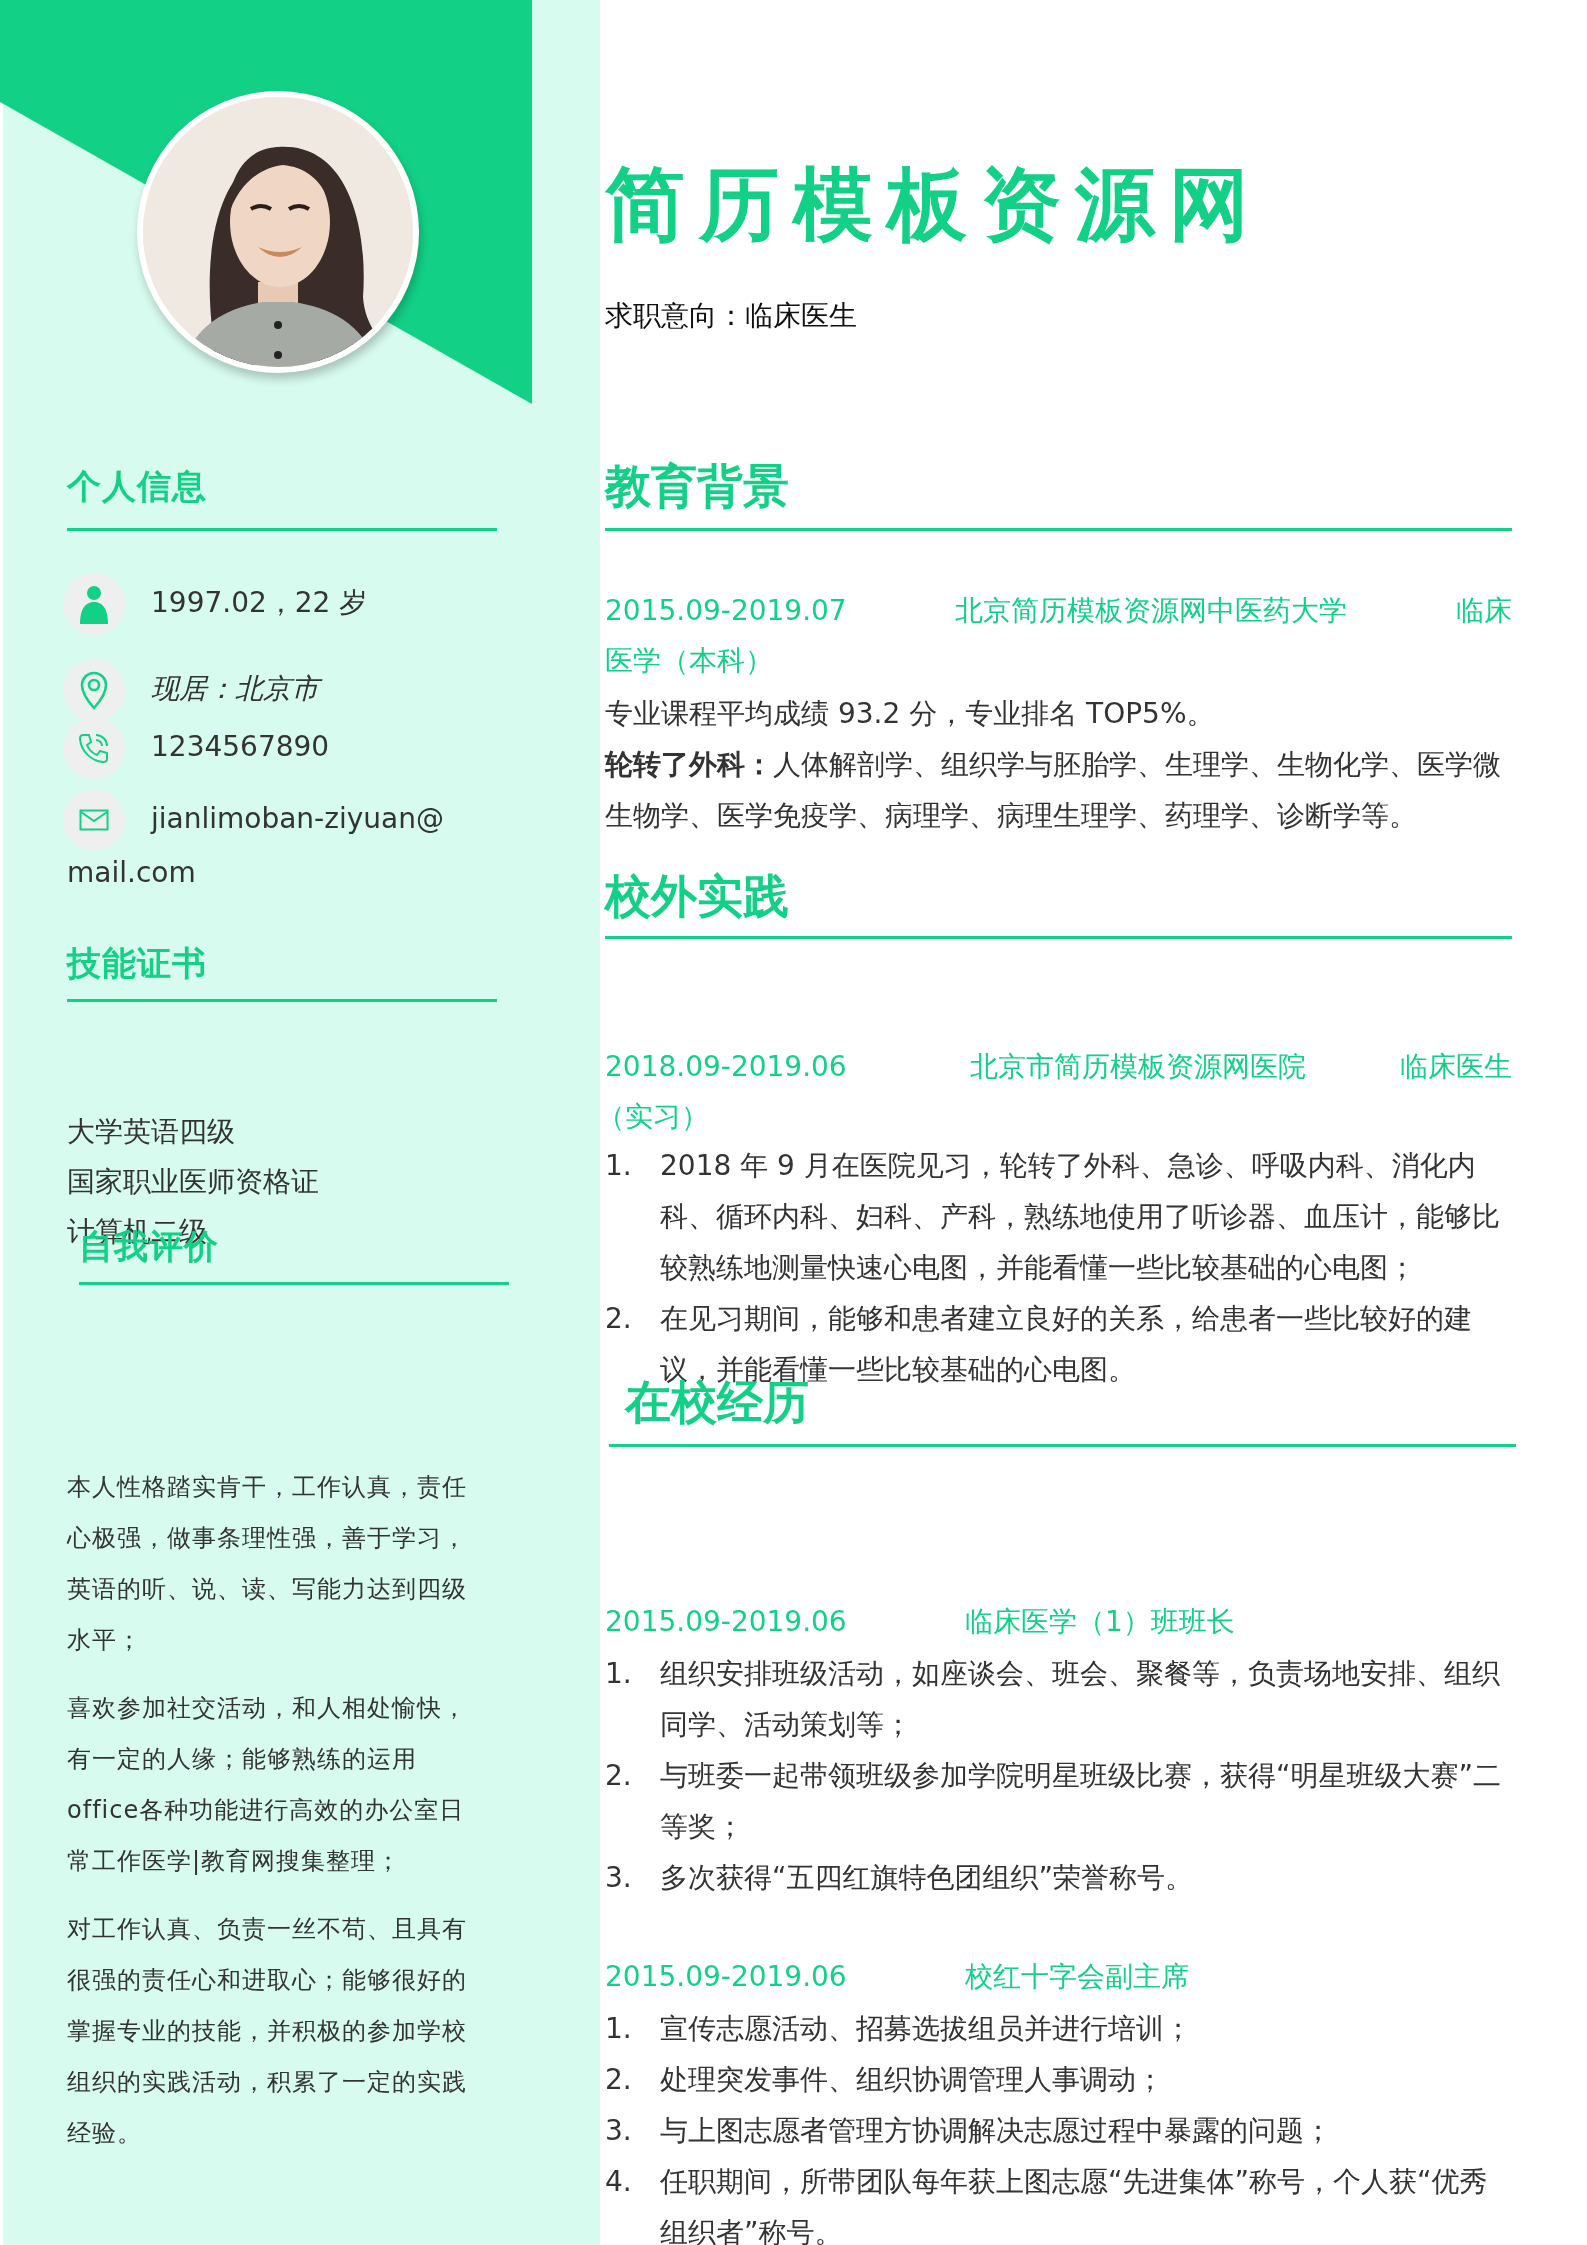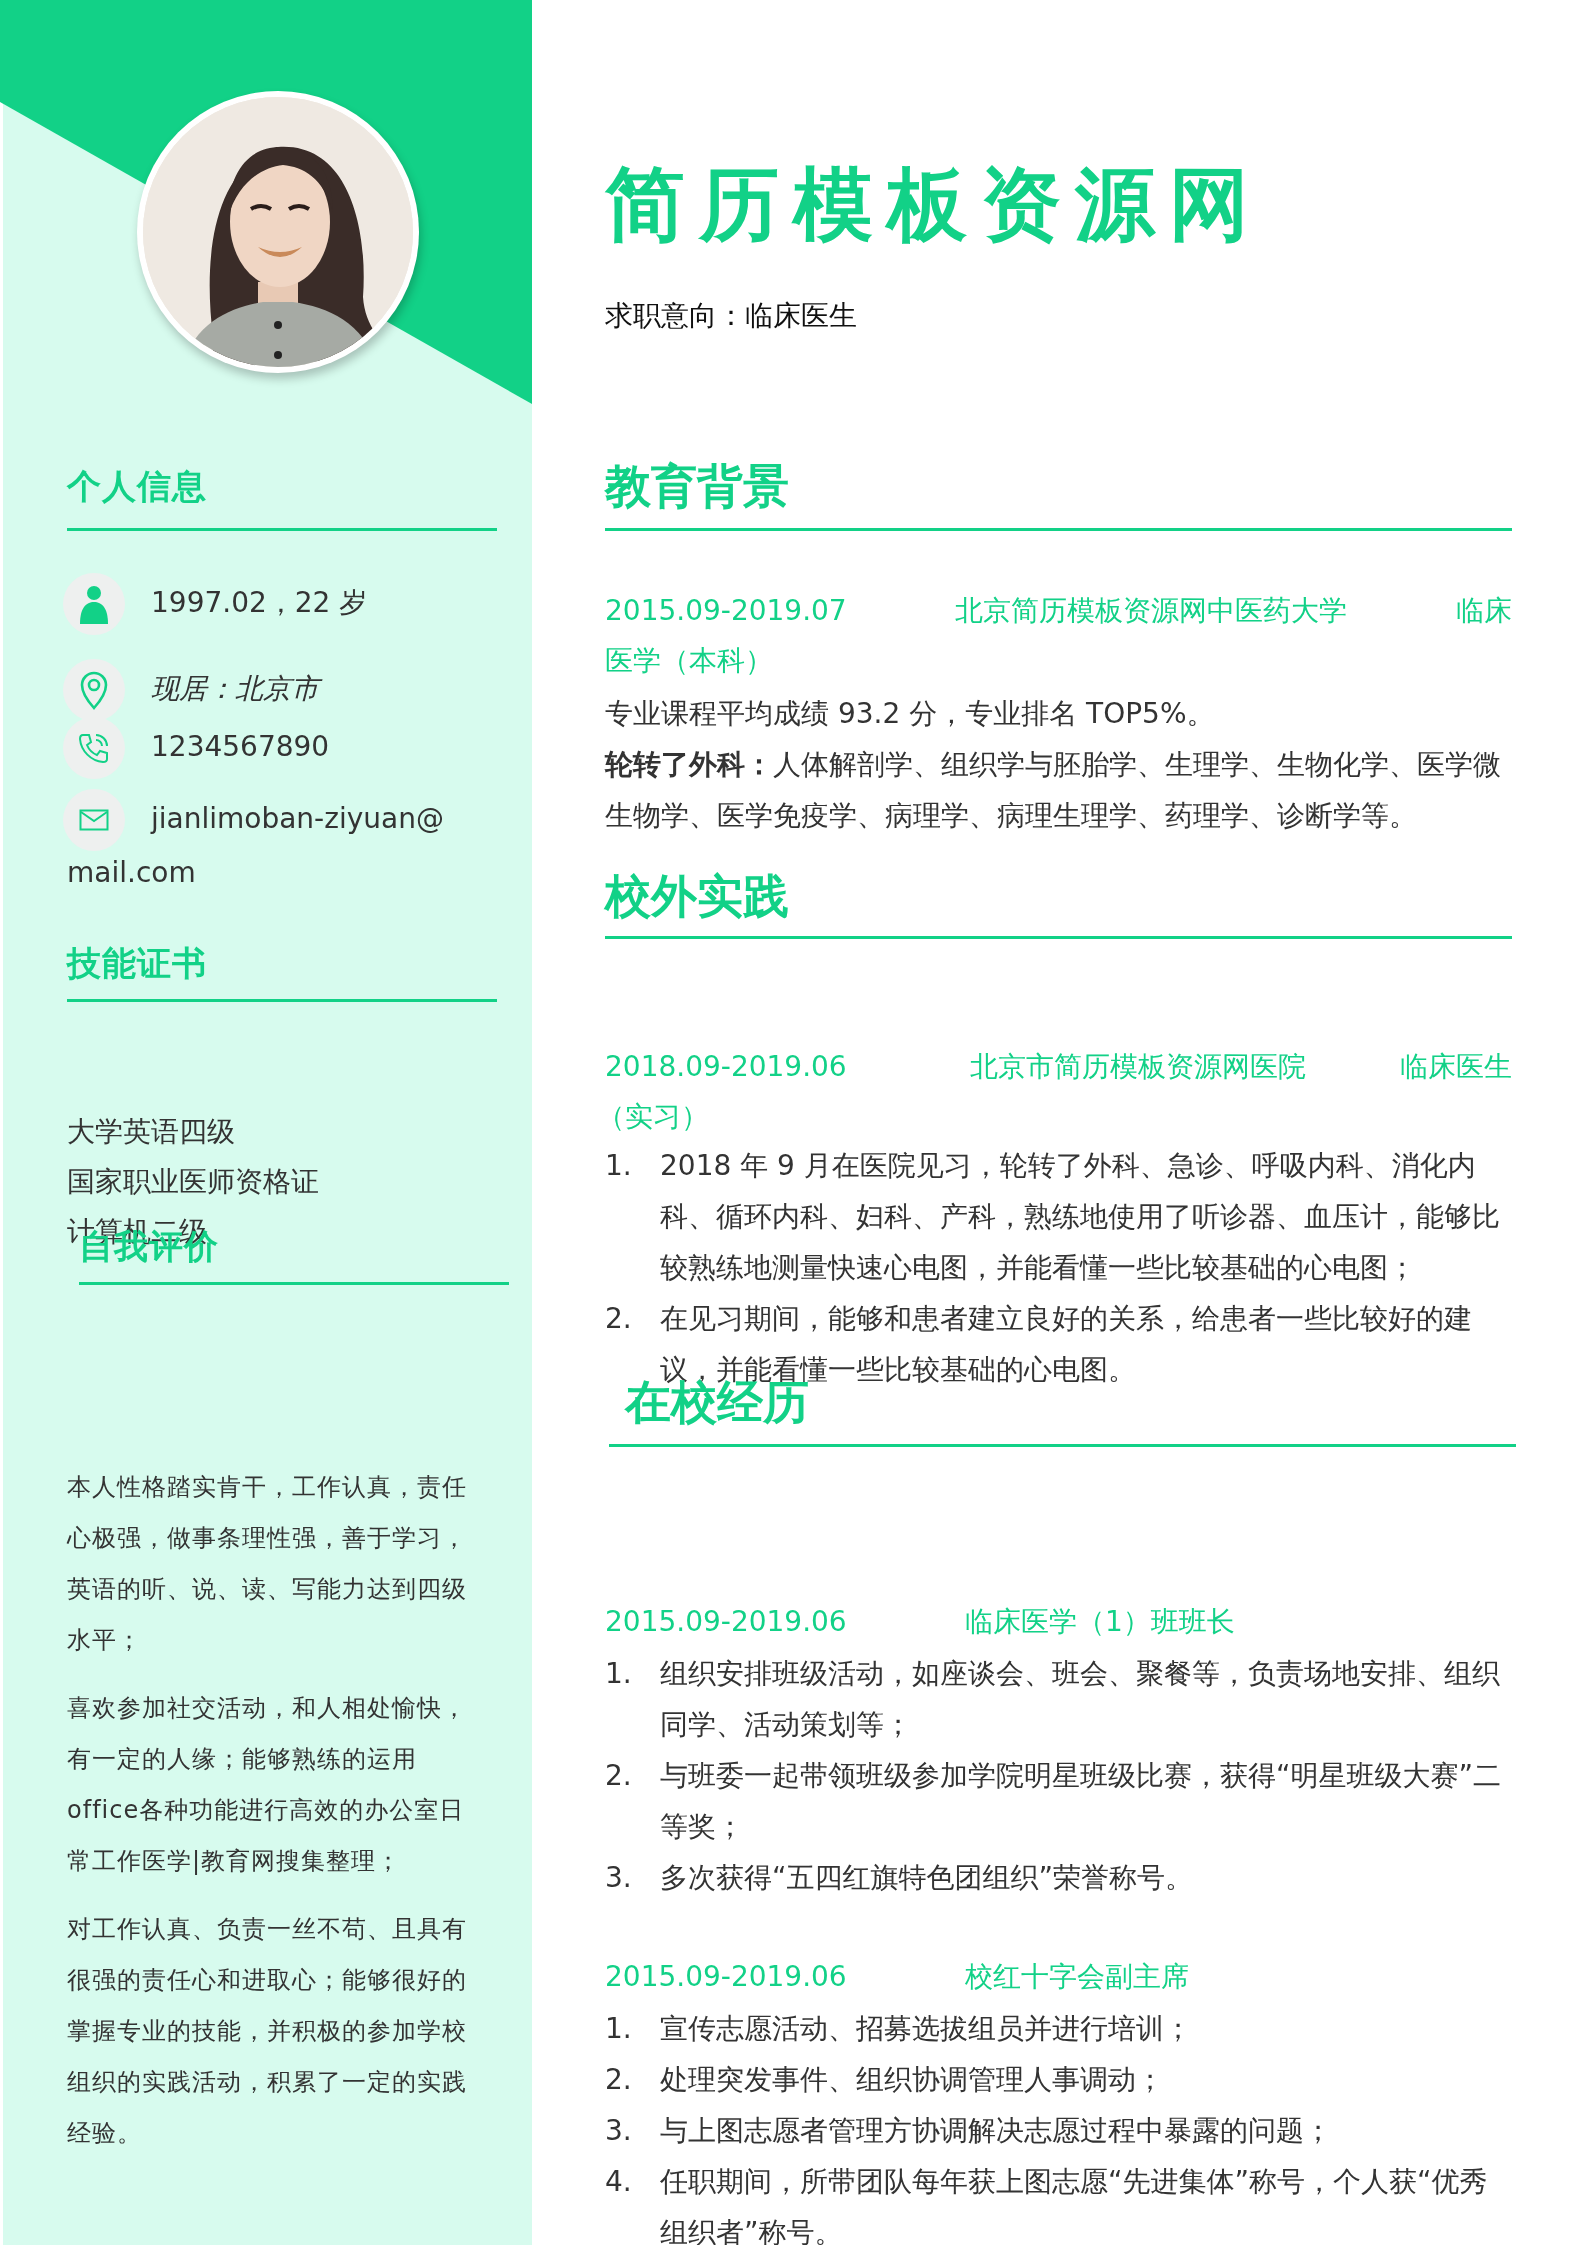--- a/index.html
+++ b/index.html
@@ -7,7 +7,7 @@
   body { position: relative; font-family: "DejaVu Sans", "Liberation Sans", sans-serif; color: #333333; }
 
   
-  .sidebar { position: absolute; left: 0; top: 0; width: 532px; height: 2245px; background: #d7fbee; }
+  .sidebar { position: absolute; left: 0; top: 0; width: 600px; height: 2245px; background: #d7fbee; }
   .sidebar .edge { position: absolute; left: 0; top: 0; width: 3px; height: 100%; background: #ffffff; }
   .sidebar .banner { position: absolute; left: 0; top: 0; width: 532px; height: 404px; }
   .photo {

